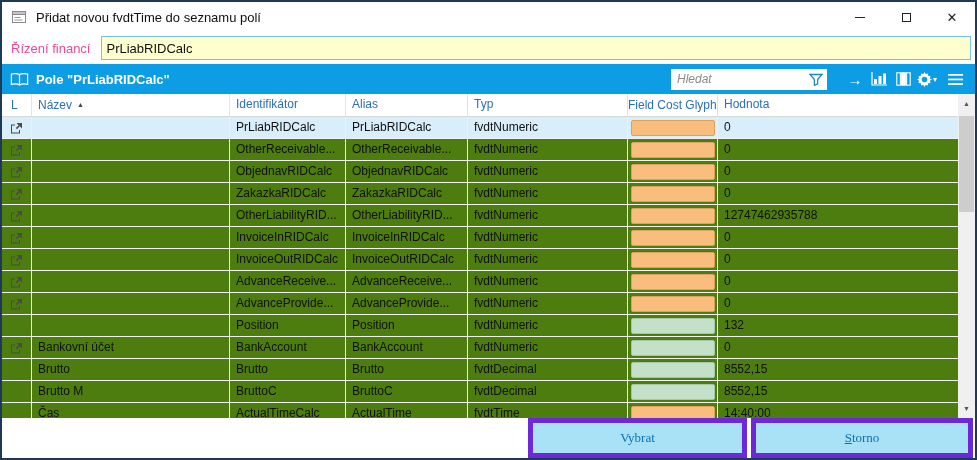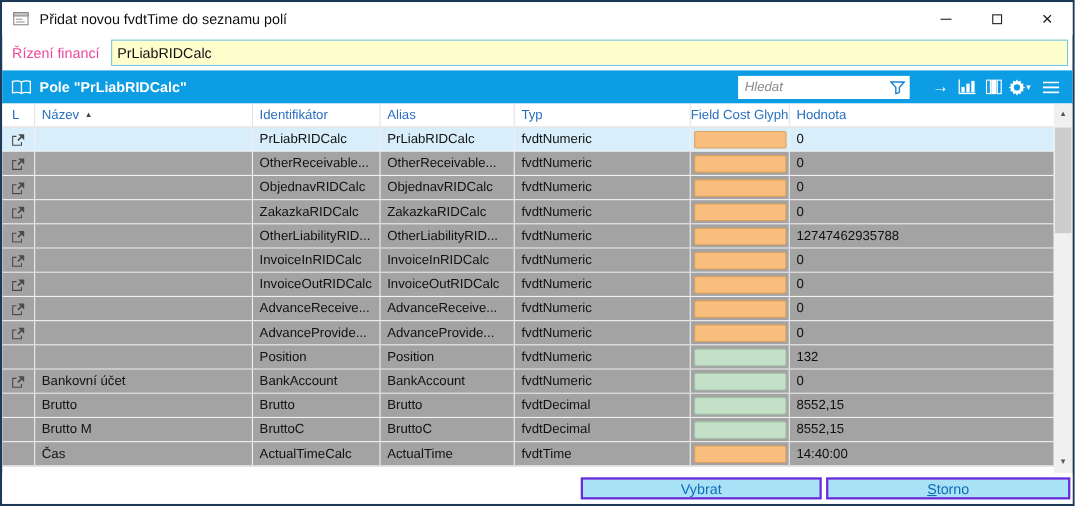--- a/index.html
+++ b/index.html
@@ -45,7 +45,7 @@
   .th { font-size:12px; color:#2a6fc0; line-height:21px; padding-left:6px;
         border-right:1px solid #e4e4e4; white-space:nowrap; overflow:hidden; }
   .tbody { flex:1; overflow:hidden; margin-right:17px; }
-  .tr { display:flex; height:22px; border-bottom:1px solid #f2f2f2; background:#a3a3a3; }
+  .tr { display:flex; height:22px; border-bottom:1px solid #f2f2f2; background:#4d7c0f; }
   .tr.selected { background:#d8eefb; }
   .td { font-size:12px; color:#111; line-height:21px; padding-left:6px;
         border-right:1px solid #f0f0f0; white-space:nowrap; overflow:hidden; }

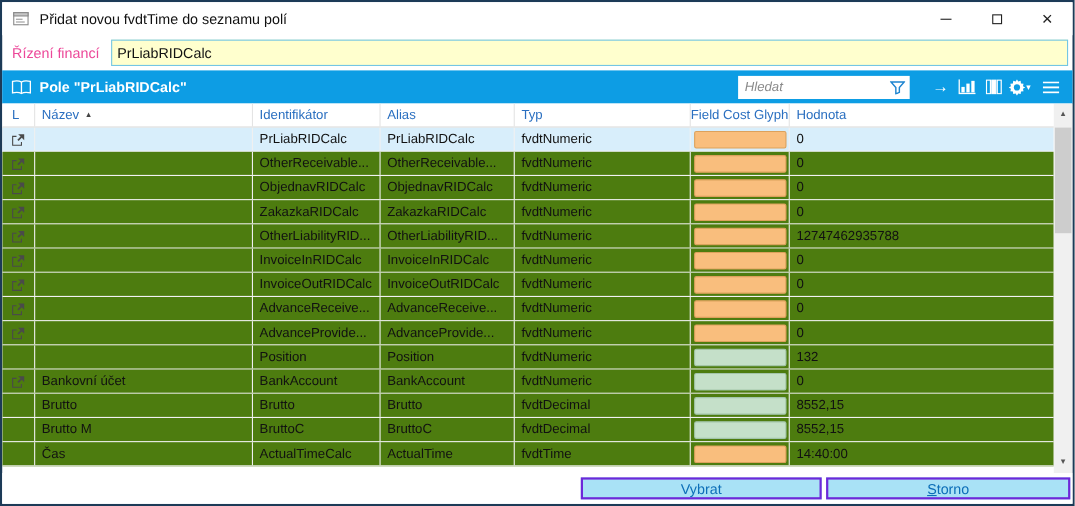--- a/index.html
+++ b/index.html
@@ -73,9 +73,9 @@
   
   .button-row { flex:0 0 28px; display:flex; align-items:center; justify-content:flex-end;
                 gap:4px; padding:0 2px; background:#fff; }
-  .btn { height:20px; background:#a9e2f6; border:2px solid #6d28d9; color:#0d6fb8;
+  .btn { height:40px; background:#a9e2f6; border:5px solid #6d28d9; color:#0d6fb8;
          font-size:13px; display:flex; align-items:center; justify-content:center;
-         font-family:Liberation Sans, sans-serif; }
+         font-family:Liberation Serif, serif; }
   .btn-select { width:219px; }
   .btn-cancel { width:222px; }
   .btn .u { text-decoration:underline; }

